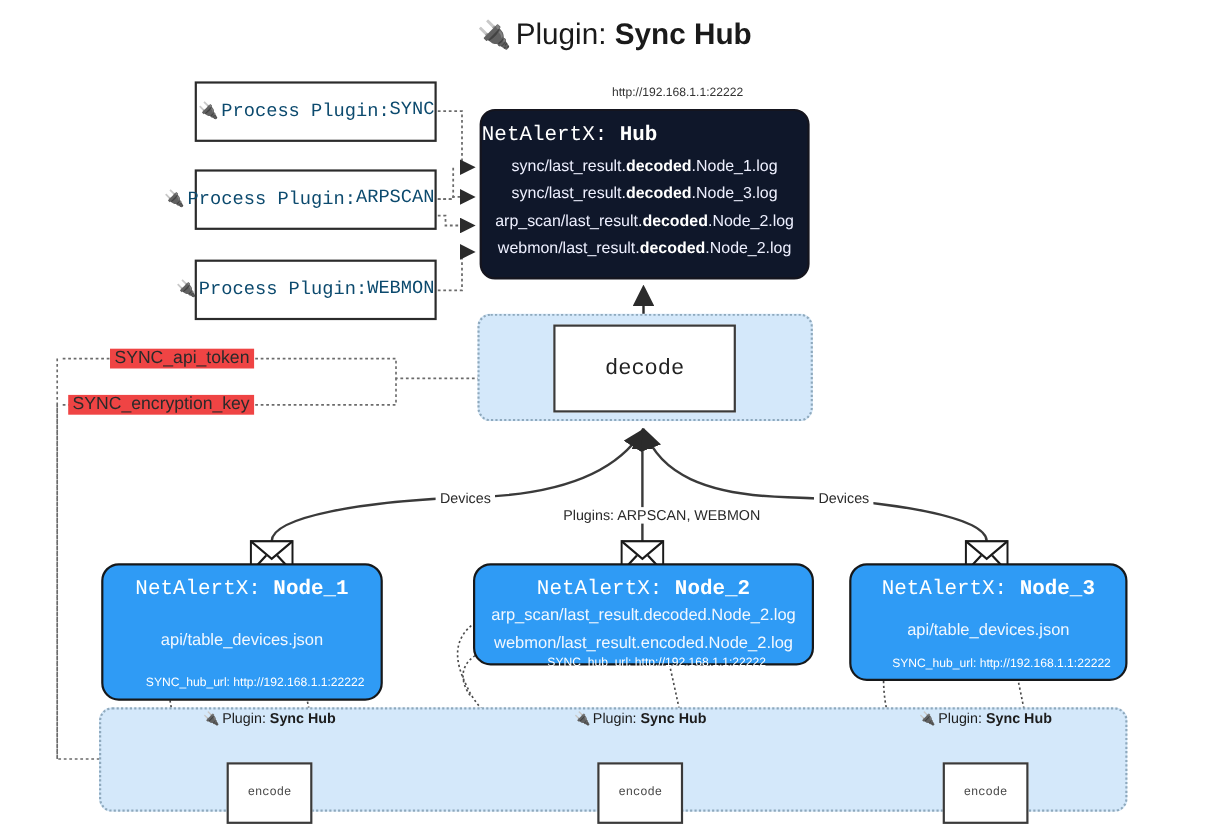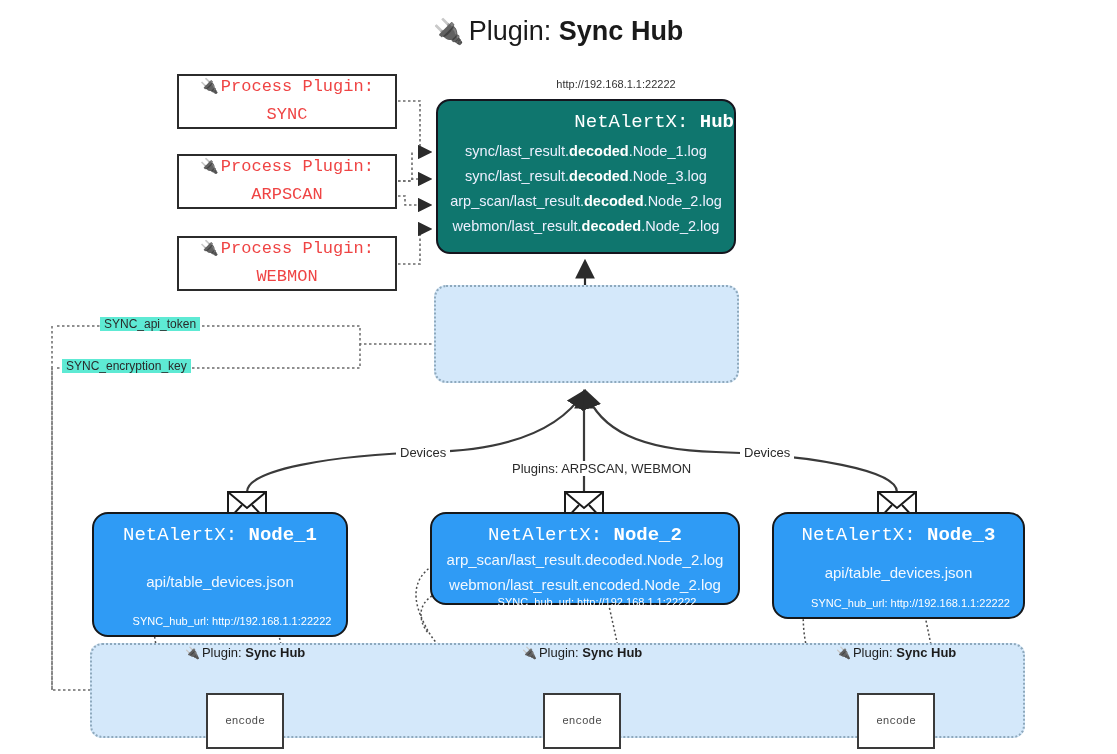--- a/index.html
+++ b/index.html
@@ -30,8 +30,8 @@
   .proc{
     border:2px solid #2b2b2b;background:#fff;
     font-family:"Liberation Mono", monospace;
-    font-size:17px;color:#ef4444;
-    display:flex;flex-direction:column;align-items:center;justify-content:space-between;
+    font-size:17px;color:#0c4a6e;
+    display:flex;flex-direction:row;align-items:center;justify-content:flex-end;
     line-height:1.35;
   }
   .proc .l1{white-space:nowrap;}

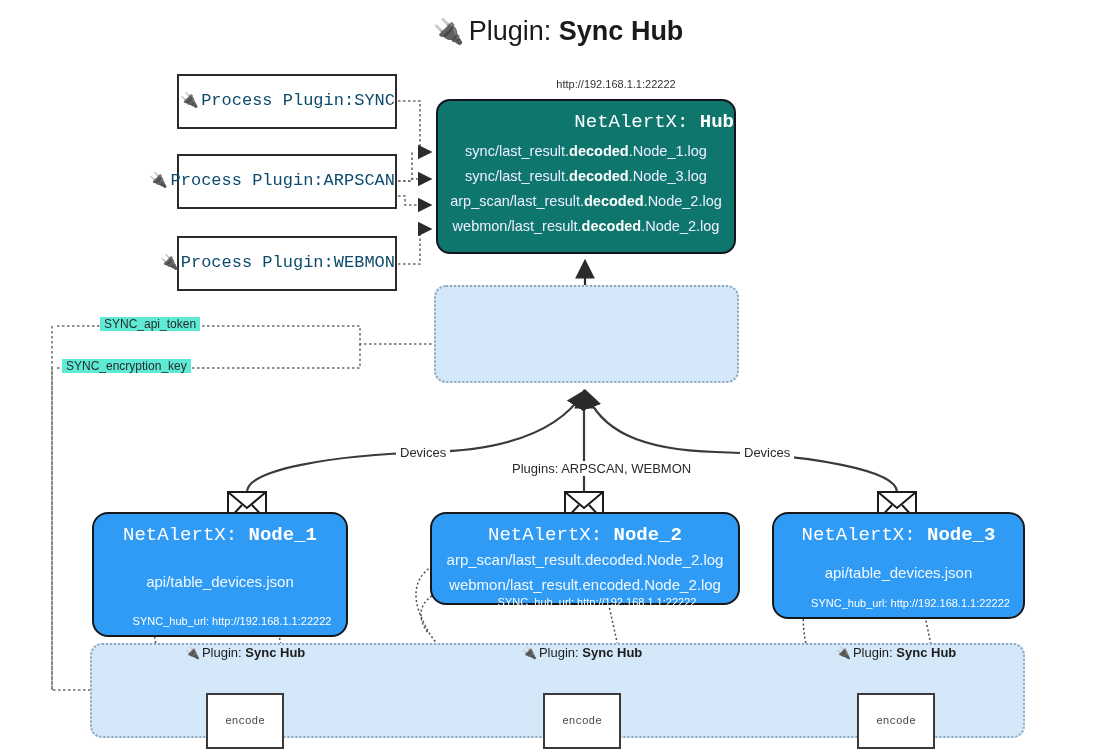--- a/index.html
+++ b/index.html
@@ -40,8 +40,8 @@
 
   .hub{
     left:436px;top:99px;width:300px;height:155px;
-    background:#0f766e;border:2px solid #15151e;border-radius:14px;
-    display:flex;flex-direction:column;align-items:flex-end;padding-top:10px;
+    background:#0f172a;border:2px solid #15151e;border-radius:14px;
+    display:flex;flex-direction:column;align-items:flex-start;padding-top:10px;
   }
   .hub .hdr{
     font-family:"Liberation Mono", monospace;font-size:19px;color:#ffffff;

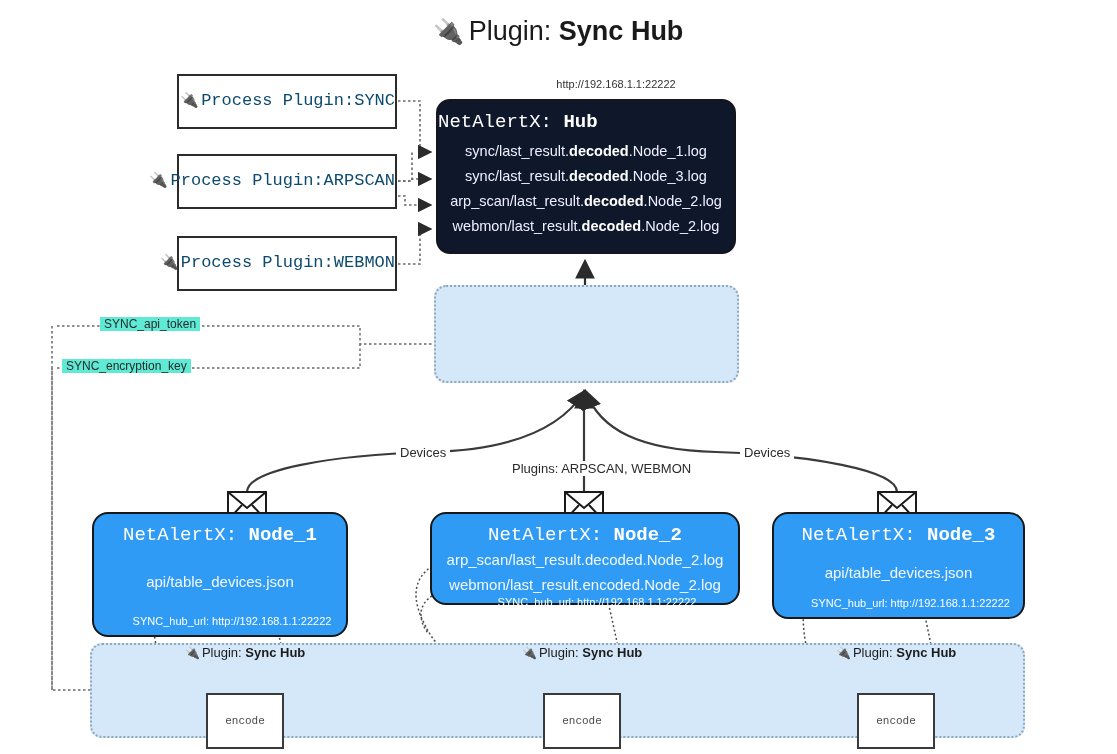--- a/index.html
+++ b/index.html
@@ -106,8 +106,8 @@
     background:#ffffff;padding:0 4px;
   }
   .klabel{
-    position:absolute;font-size:12px;color:#2a2a2a;white-space:nowrap;
-    background:#5eead4;padding:0 4px;
+    position:absolute;font-size:16px;color:#2a2a2a;white-space:nowrap;
+    background:#ef4444;padding:0 4px;
   }
   .env{position:absolute;}
 </style>

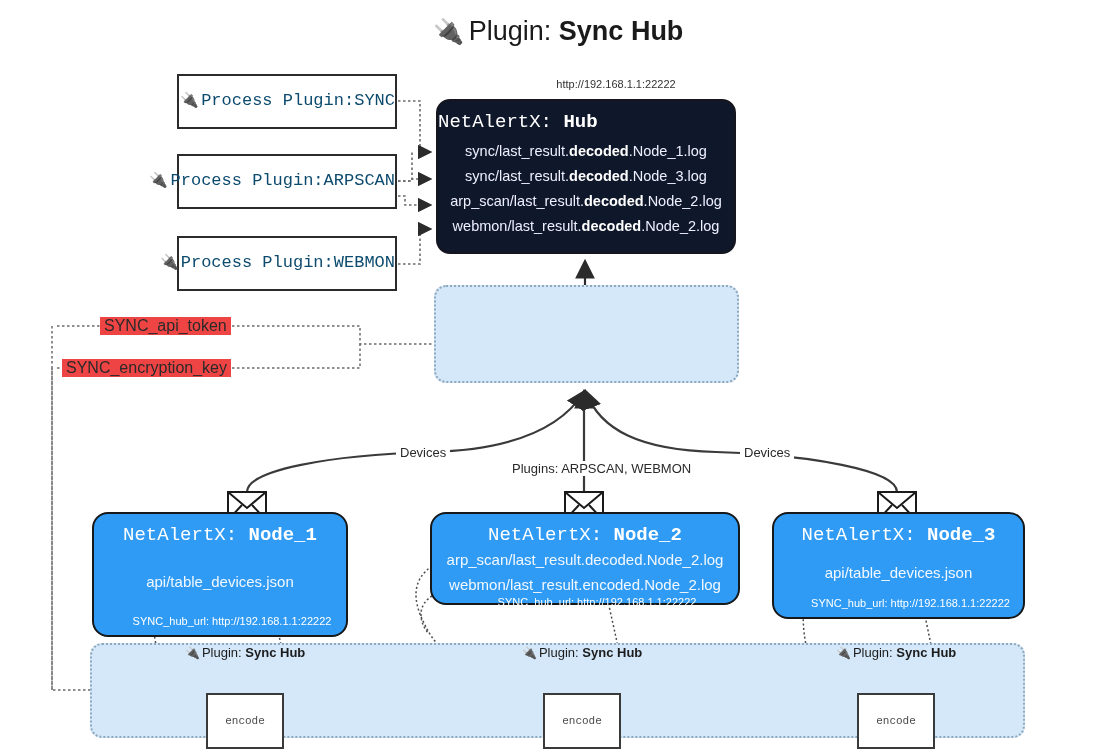--- a/index.html
+++ b/index.html
@@ -231,6 +231,7 @@
   </div>
 
   <div class="box decode-wrap"></div>
+  <div class="box decode">decode</div>
 
   <div class="klabel" style="left:100px;top:317px">SYNC_api_token</div>
   <div class="klabel" style="left:62px;top:359px">SYNC_encryption_key</div>

